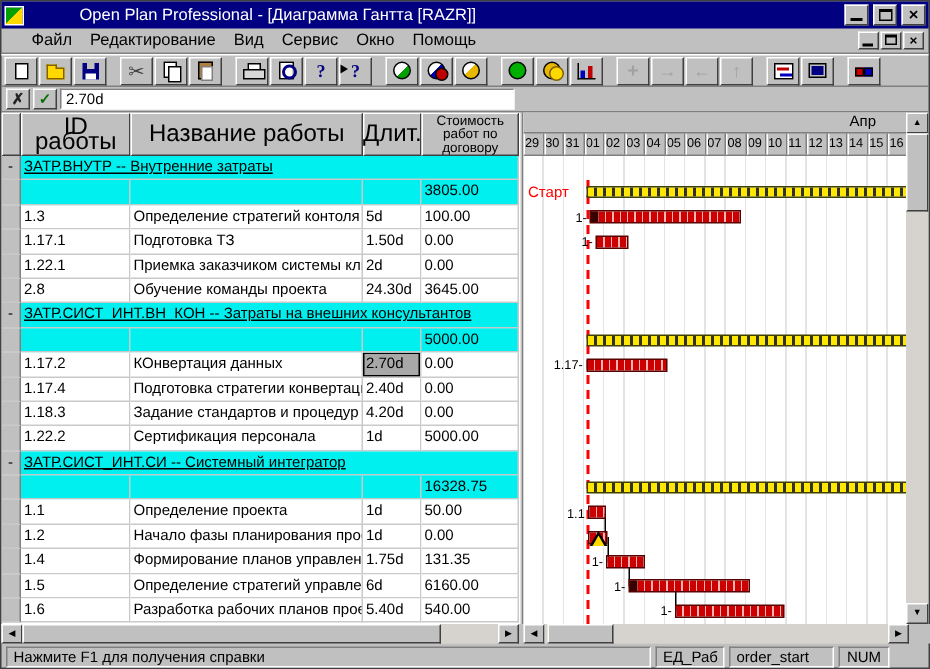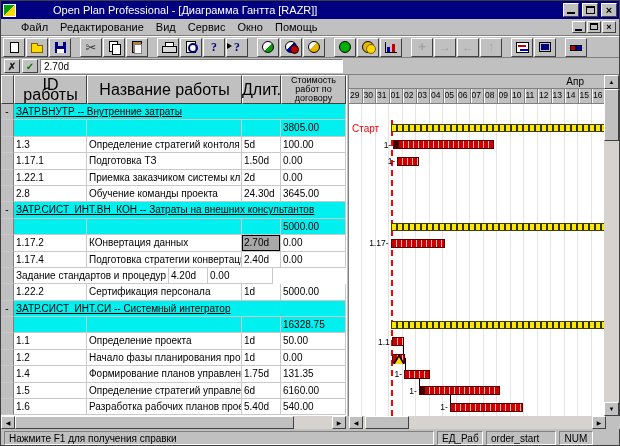--- a/index.html
+++ b/index.html
@@ -345,6 +345,7 @@
           </div>
           <div class="trow task">
             <div class="td c-ex"></div>
+            <div class="td c-id">1.18.3</div>
             <div class="td c-name">Задание стандартов и процедур по д</div>
             <div class="td c-dur">4.20d</div>
             <div class="td c-cost">0.00</div>

